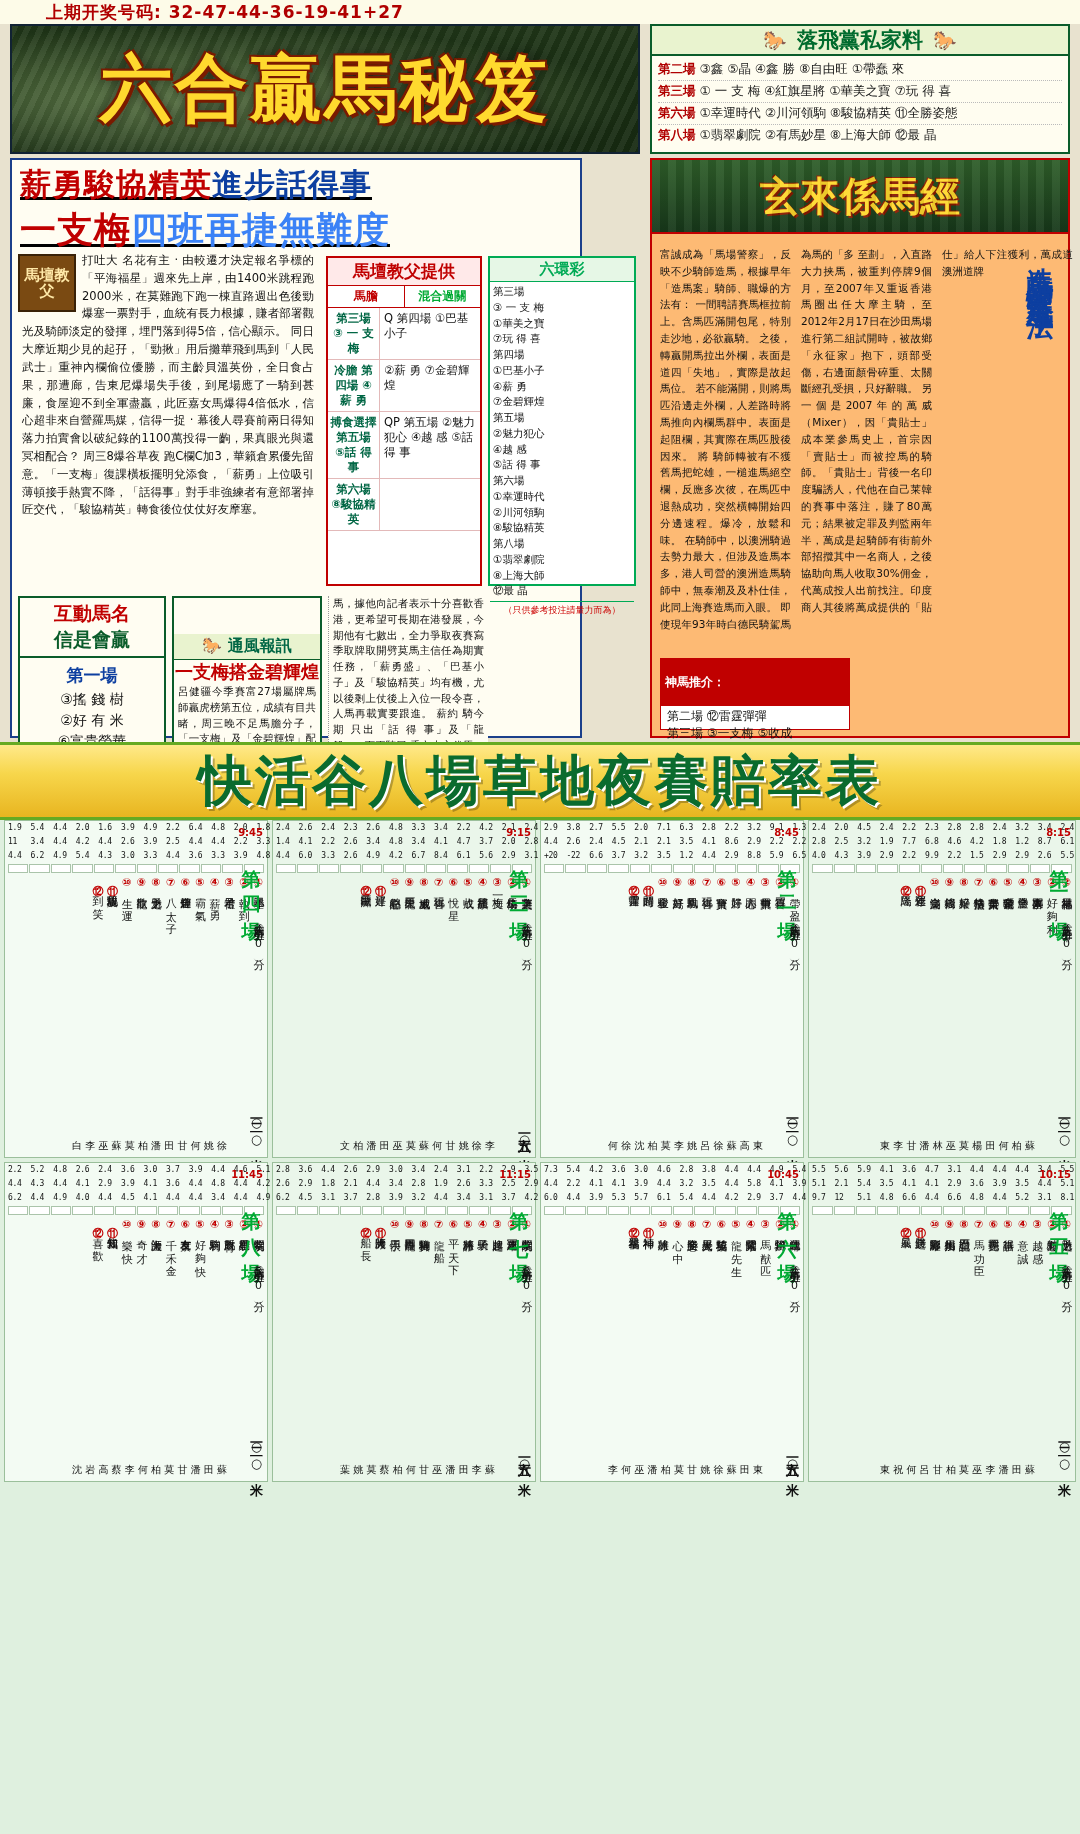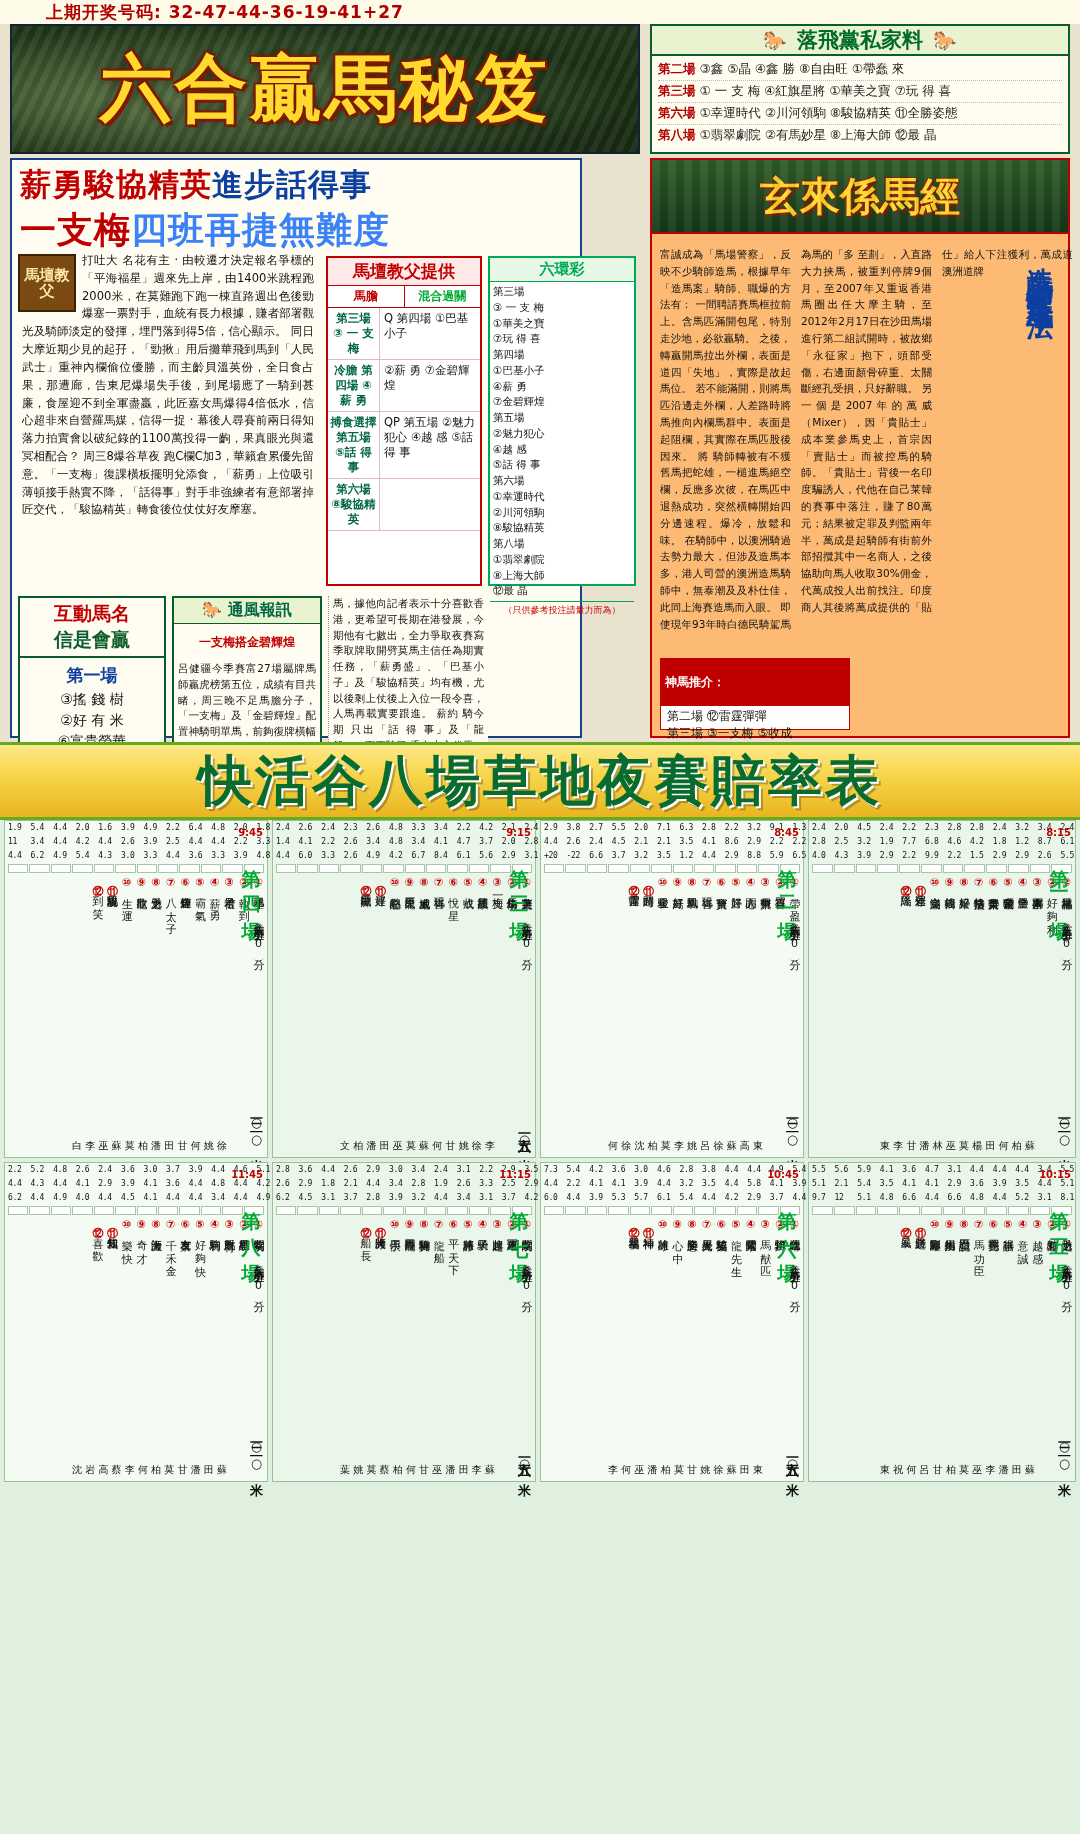--- a/index.html
+++ b/index.html
@@ -66,7 +66,7 @@
   
   .article-box{
     position:absolute; left:10px; top:158px; width:572px; height:580px;
-    background:#fffdf2; border:2px solid #1b3f8b;
+    background:#fffdf2; border:2px solid #1b3f8b;text-decoration:underline;
   }
   .art-head1{
     padding:4px 8px 0; font-family:"DejaVu Serif", serif; font-weight:bold;

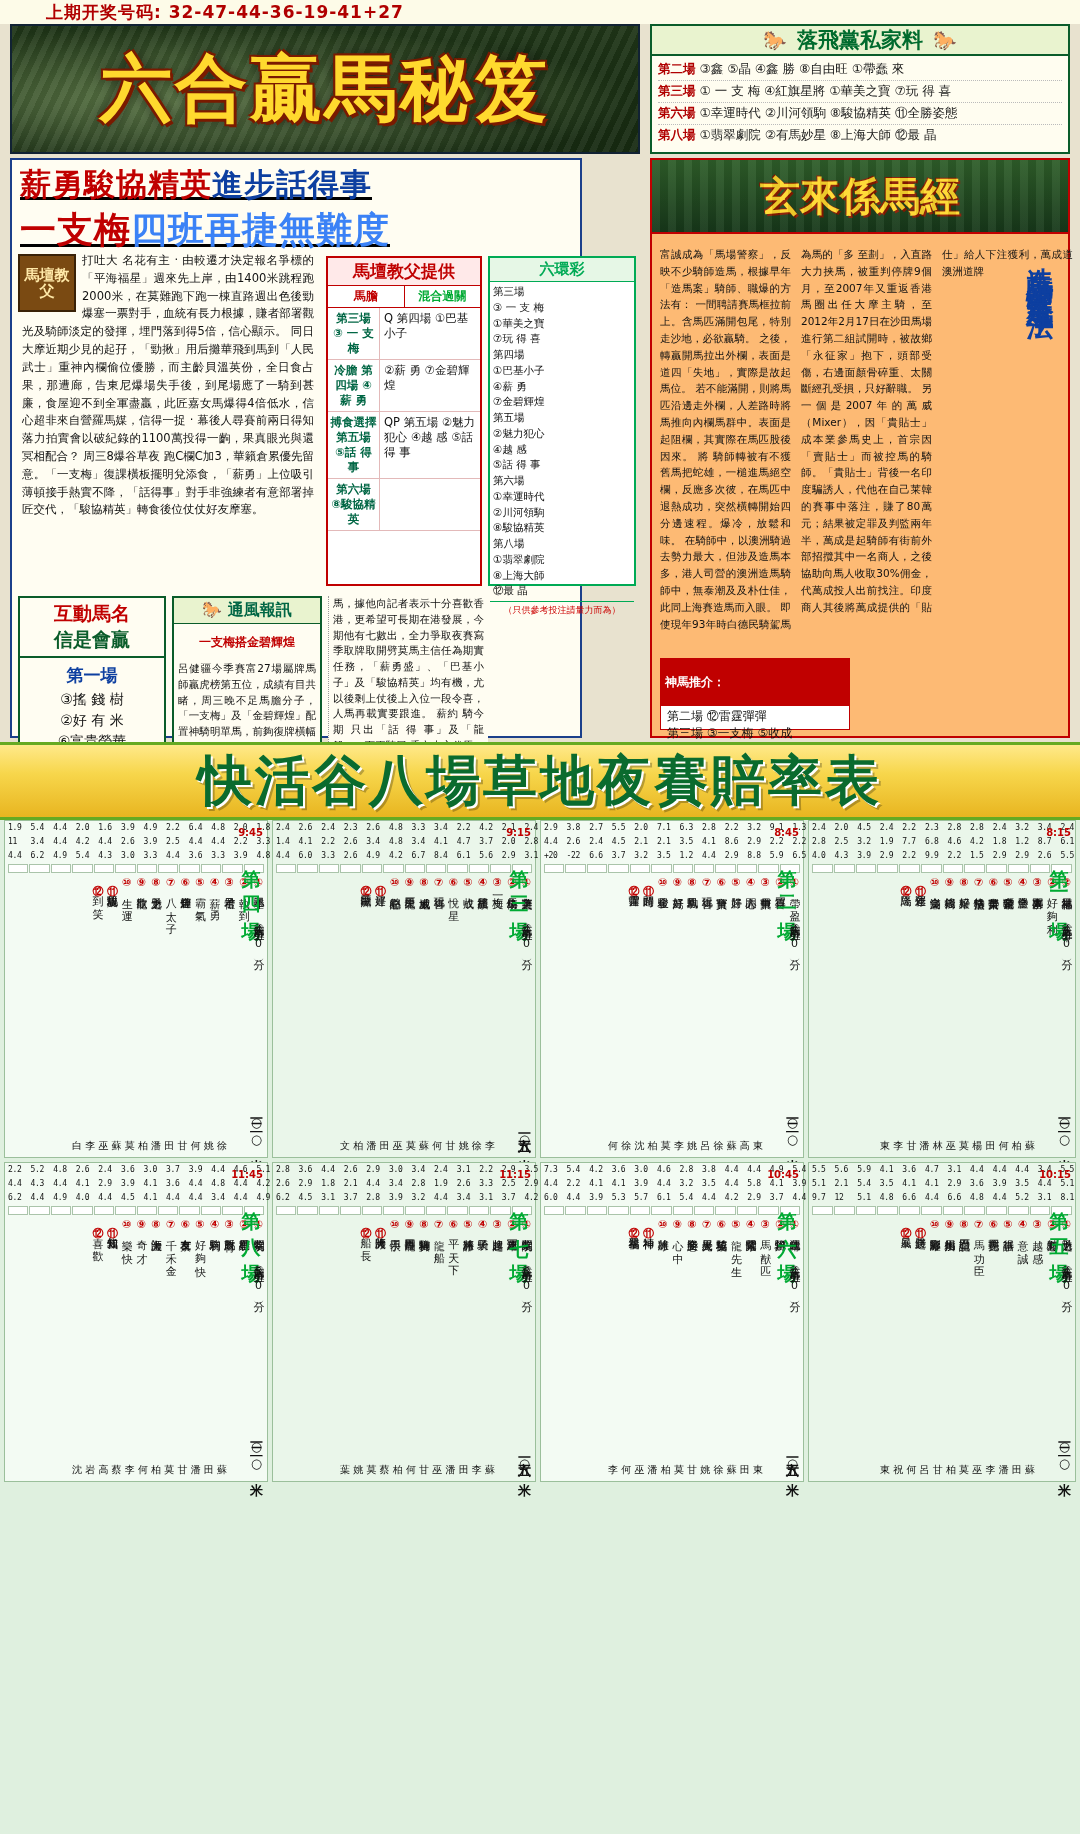--- a/index.html
+++ b/index.html
@@ -130,7 +130,7 @@
     position:absolute; left:160px; top:436px; width:150px; height:298px;
     border:2px solid #0a5c2a; background:#fffdf2;
   }
-  .wind-title{ background:#e9f3cf; border-bottom:1px solid #0a5c2a; text-align:center; font-weight:bold; font-size:16px; color:#064; padding:2px 0; font-family:"DejaVu Serif", serif;}
+  .wind-title{ background:#e9f3cf; border-bottom:1px solid #0a5c2a; text-align:center; font-weight:bold; font-size:16px; color:#064; padding:2px 0; font-family:"DejaVu Serif", serif;margin-top:36px;}
   .wind-h{ text-align:center; font-weight:bold; color:#c00000; font-size:12px; padding:10px 0; font-family:"DejaVu Serif", serif;}
   .wind-p{ font-size:10.5px; line-height:1.5; color:#111; padding:0 4px; text-align:justify;}
   .wind-h2{ text-align:center; font-weight:bold; color:#0d3fa0; font-size:14px; padding:4px 0 2px; font-family:"DejaVu Serif", serif;}

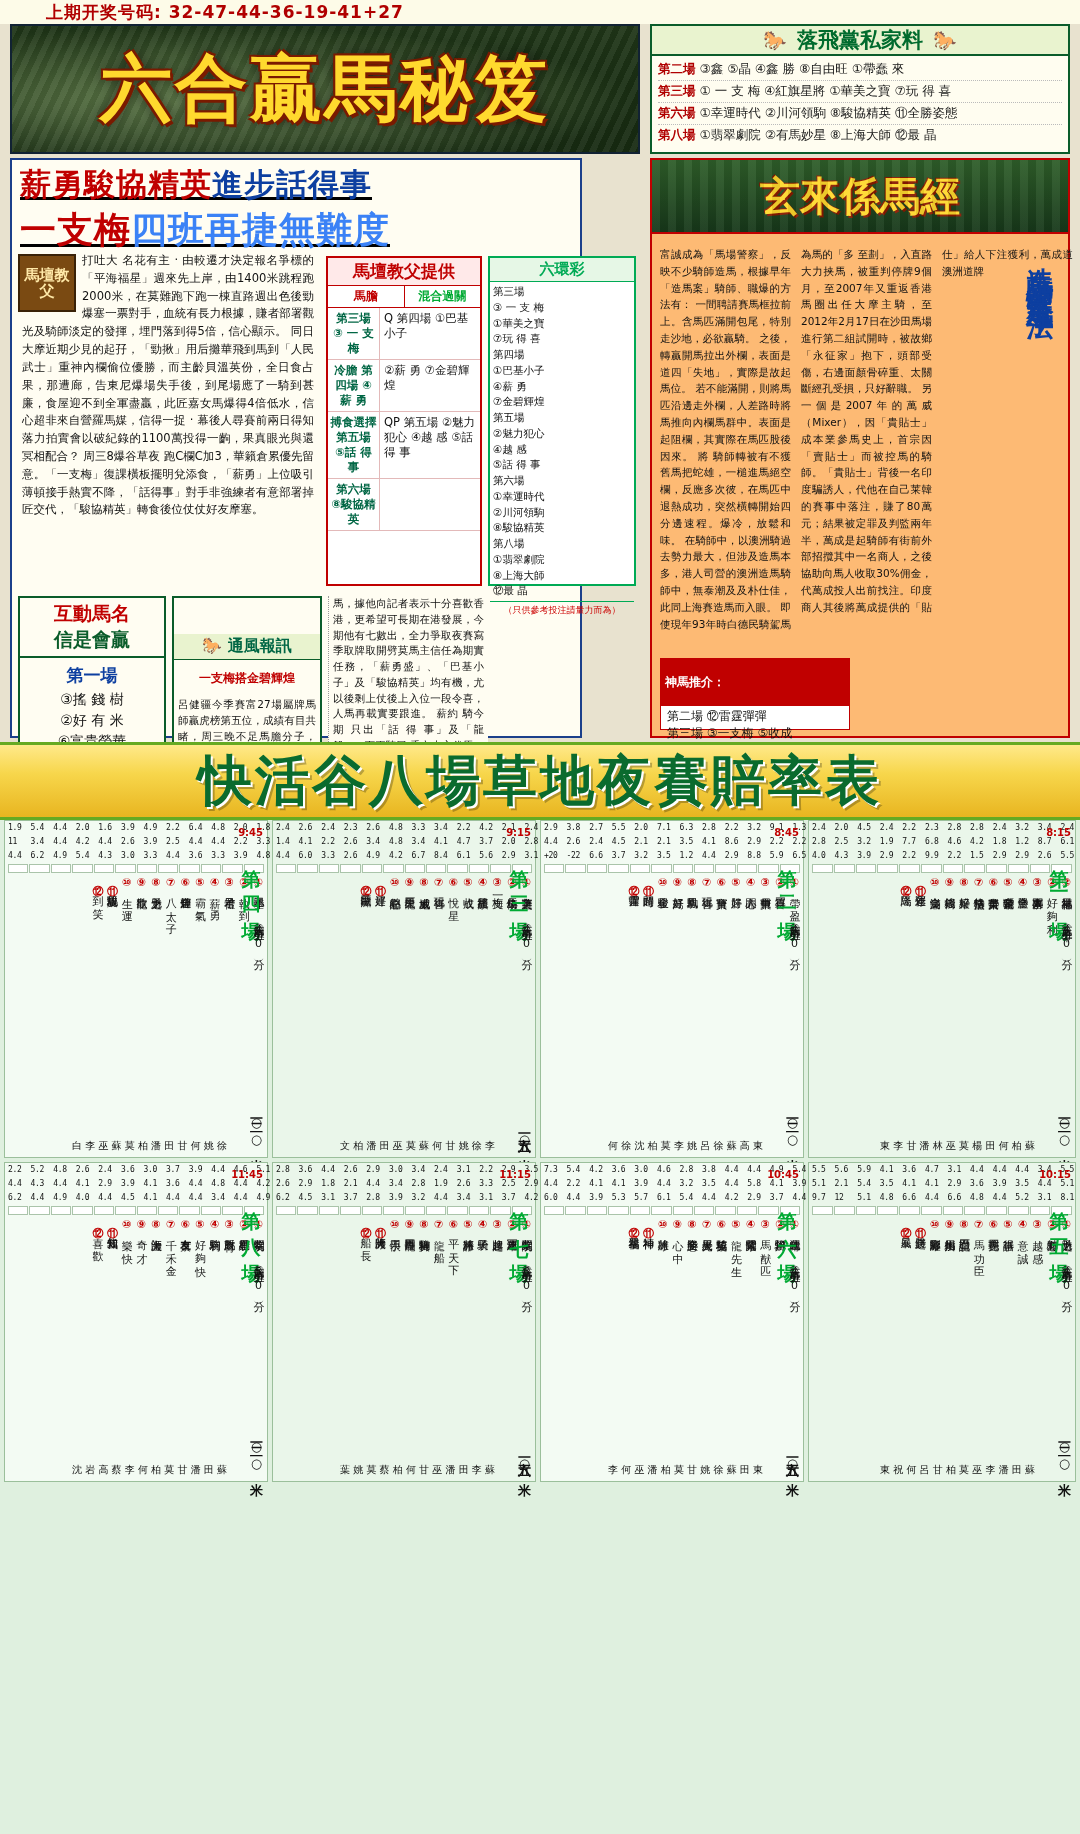--- a/index.html
+++ b/index.html
@@ -131,7 +131,7 @@
     border:2px solid #0a5c2a; background:#fffdf2;
   }
   .wind-title{ background:#e9f3cf; border-bottom:1px solid #0a5c2a; text-align:center; font-weight:bold; font-size:16px; color:#064; padding:2px 0; font-family:"DejaVu Serif", serif;margin-top:36px;}
-  .wind-h{ text-align:center; font-weight:bold; color:#c00000; font-size:12px; padding:10px 0; font-family:"DejaVu Serif", serif;}
+  .wind-h{ text-align:center; font-weight:bold; color:#c00000; font-size:18px; padding:0 0; font-family:"DejaVu Serif", serif;}
   .wind-p{ font-size:10.5px; line-height:1.5; color:#111; padding:0 4px; text-align:justify;}
   .wind-h2{ text-align:center; font-weight:bold; color:#0d3fa0; font-size:14px; padding:4px 0 2px; font-family:"DejaVu Serif", serif;}
 

